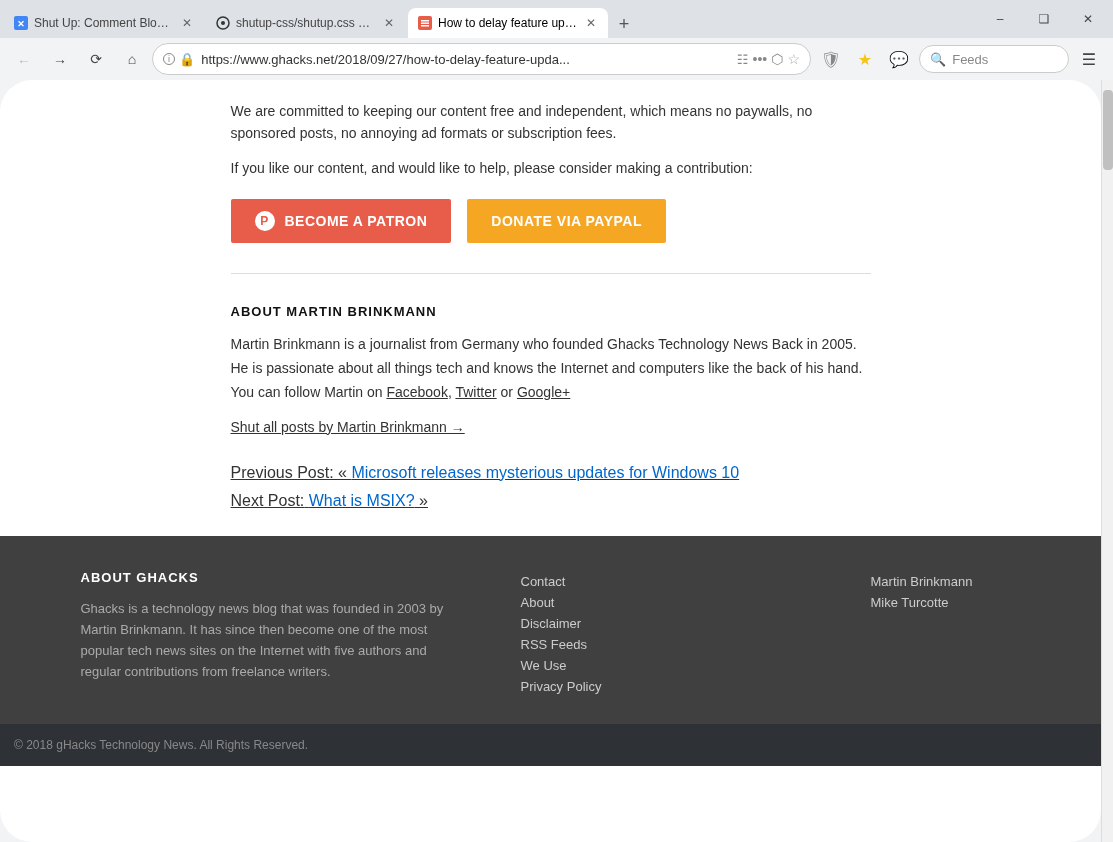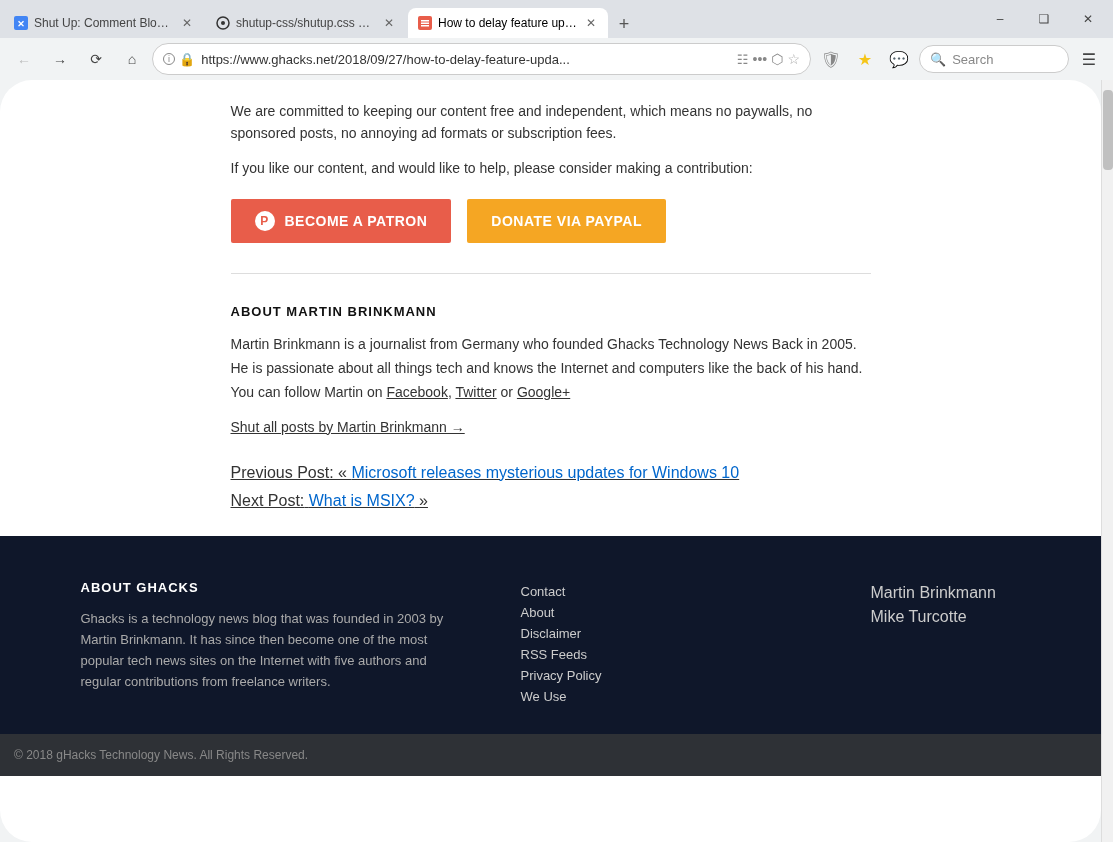--- a/index.html
+++ b/index.html
@@ -478,7 +478,7 @@
 
     <div class="search-box">
       <span style="color:#888; font-size:13px;">🔍</span>
-      <span style="color:#888;">Search</span>
+      <span style="color:#888;">Feeds</span>
     </div>
 
     <button class="nav-btn" style="font-size:16px;">☰</button>

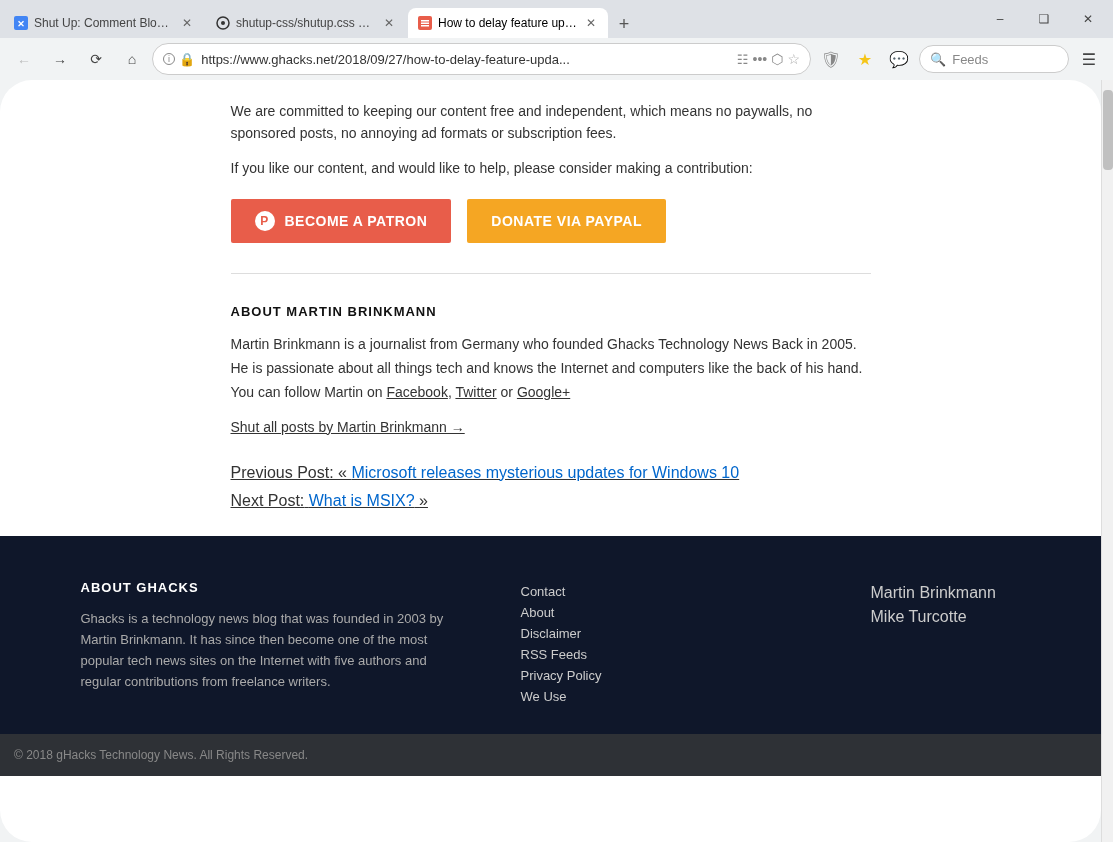--- a/index.html
+++ b/index.html
@@ -317,9 +317,9 @@
 
     
     .site-footer {
-      background: #0f172a;
+      background: #404040;
       color: #ccc;
-      padding: 44px 0 0 0;
+      padding: 34px 0 0 0;
     }
 
     .footer-inner {

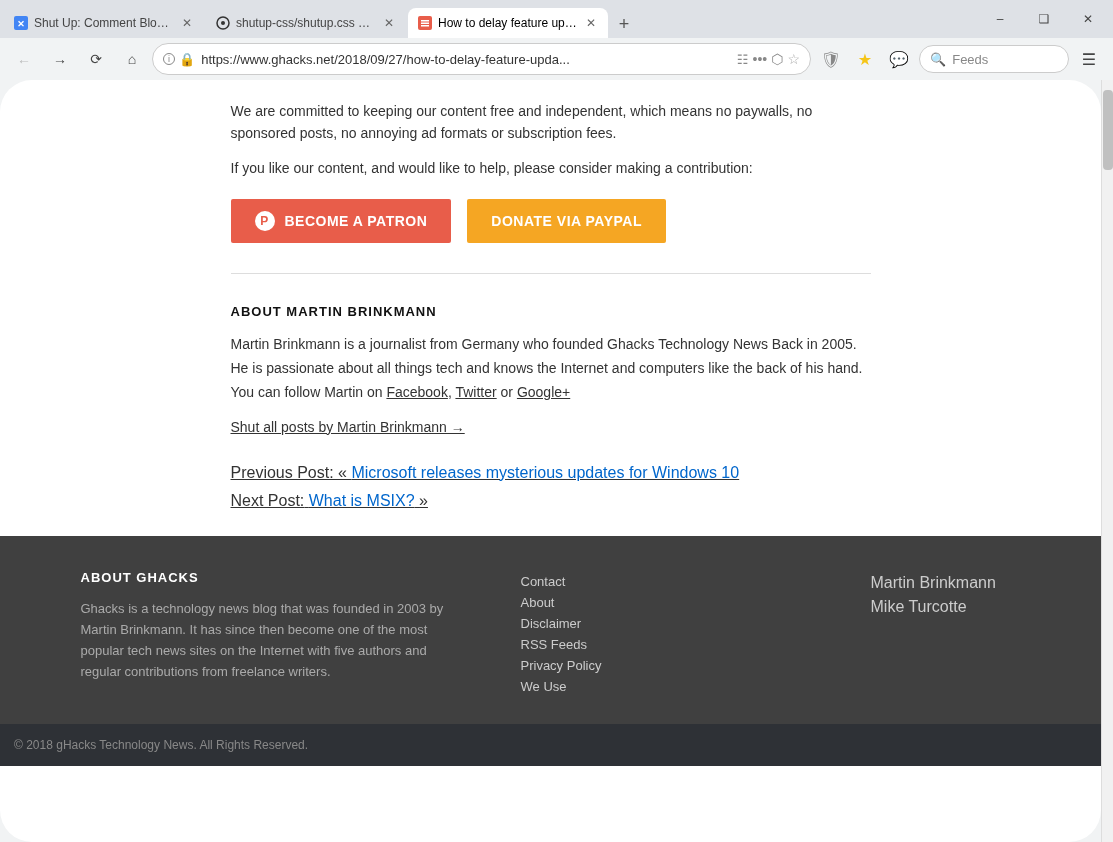--- a/index.html
+++ b/index.html
@@ -374,7 +374,7 @@
     .footer-authors a {
       color: #ccc;
       text-decoration: none;
-      font-size: 16px;
+      font-size: 13px;
       cursor: pointer;
     }
 

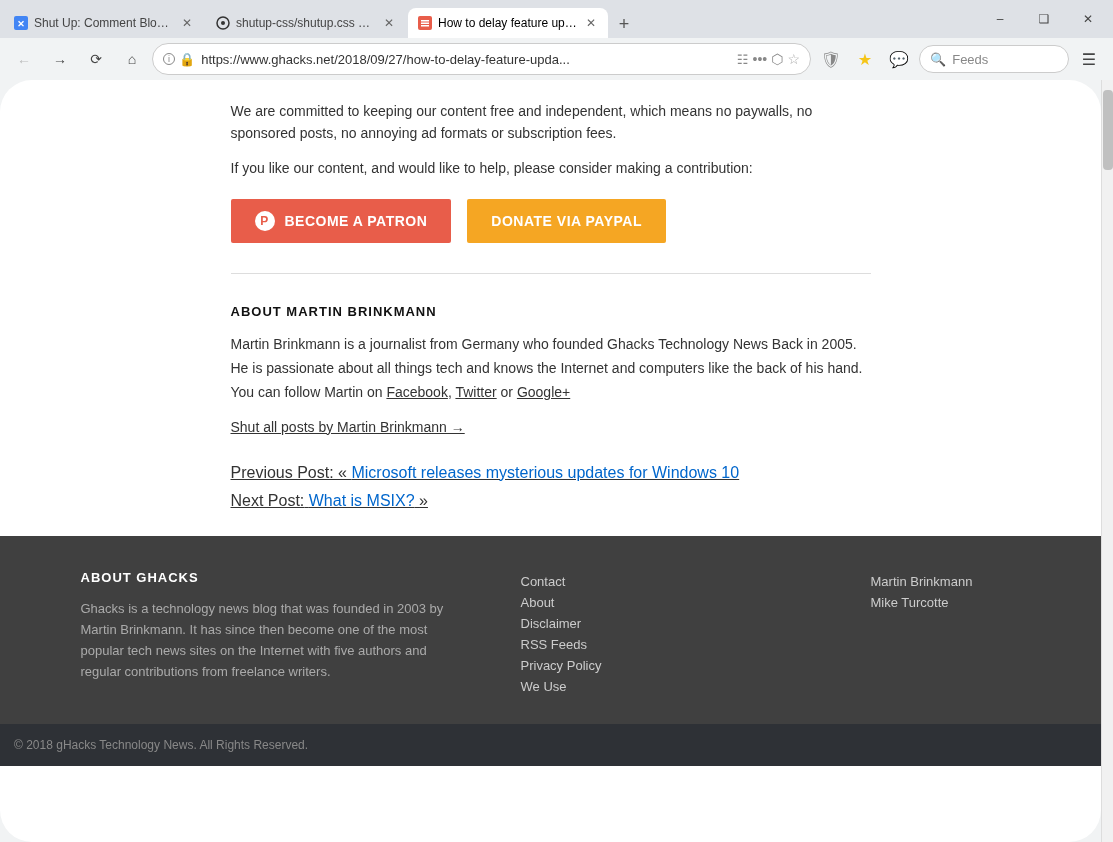--- a/index.html
+++ b/index.html
@@ -540,8 +540,8 @@
             <a href="#">About</a>
             <a href="#">Disclaimer</a>
             <a href="#">RSS Feeds</a>
+            <a href="#">We Use</a>
             <a href="#">Privacy Policy</a>
-            <a href="#">We Use</a>
           </div>
 
           <div class="footer-authors">

